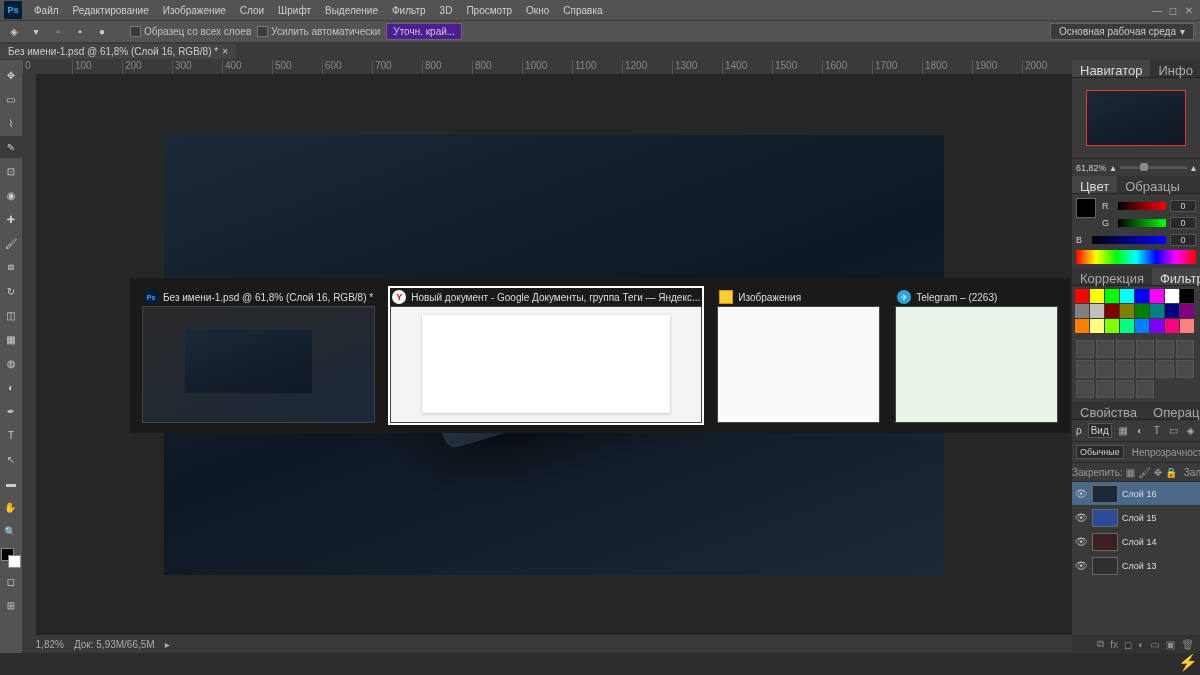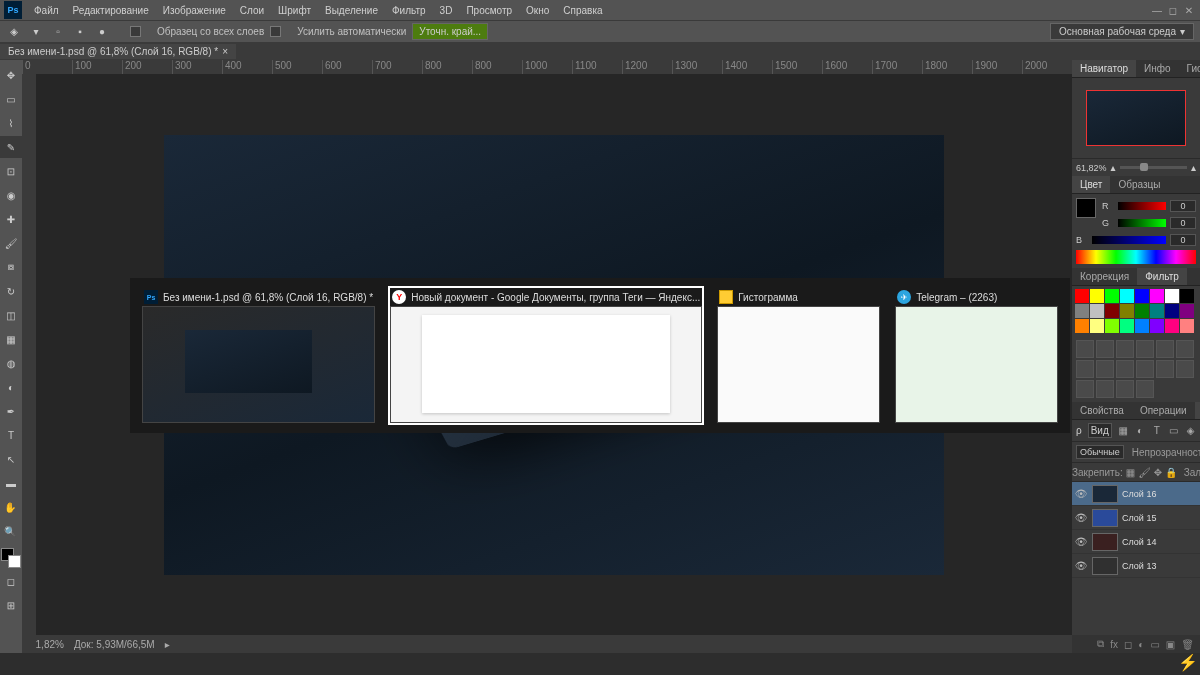--- a/index.html
+++ b/index.html
@@ -11,7 +11,7 @@
 .menubar .window-controls span{width:14px;height:14px;display:flex;align-items:center;justify-content:center;color:#aaa}
 .toolbar{height:22px;background:#535353;border-top:1px solid #3a3a3a;display:flex;align-items:center;padding:0 6px;gap:6px}
 .toolbar .tool-icon{width:16px;height:16px;display:flex;align-items:center;justify-content:center;color:#ccc}
-.toolbar .opt{display:flex;align-items:center;gap:16px;color:#c0c0c0}
+.toolbar .opt{display:flex;align-items:center;gap:3px;color:#c0c0c0}
 .toolbar .checkbox{width:11px;height:11px;border:1px solid #777;background:#3a3a3a}
 .toolbar .btn{padding:2px 6px;background:#4d7c0f;border:1px solid #666}
 .toolbar .wspace{margin-left:auto;padding:2px 8px;background:#3a3a3a;border:1px solid #666;display:flex;align-items:center;gap:4px}

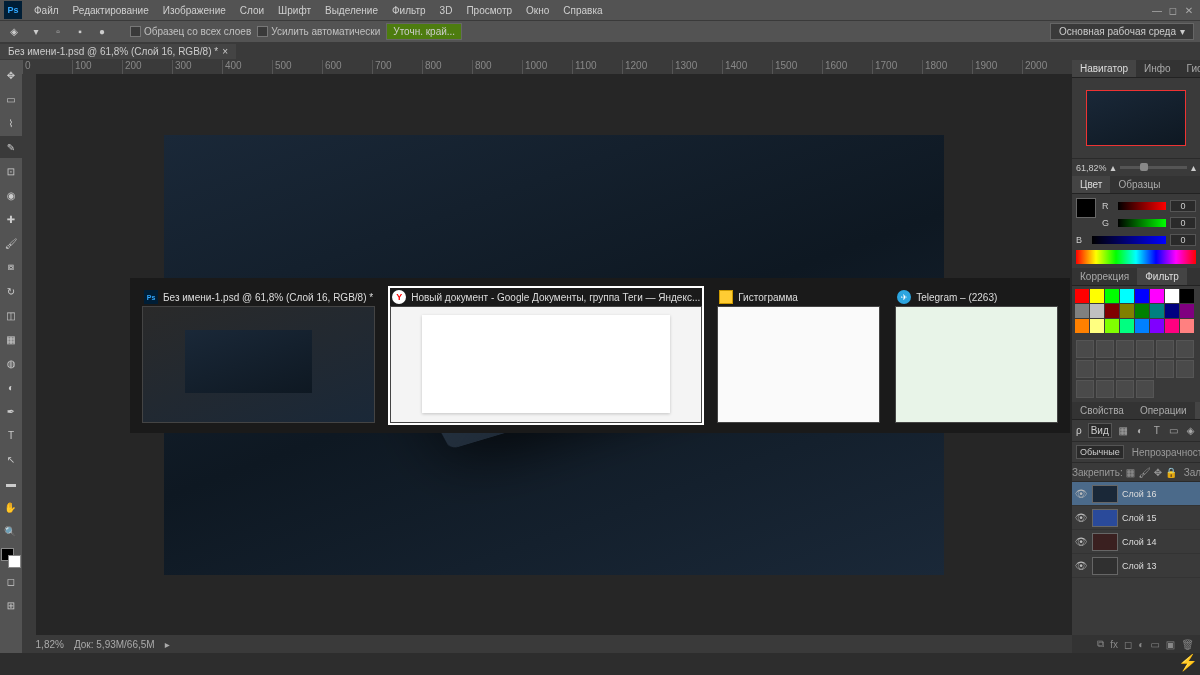--- a/index.html
+++ b/index.html
@@ -13,7 +13,7 @@
 .toolbar .tool-icon{width:16px;height:16px;display:flex;align-items:center;justify-content:center;color:#ccc}
 .toolbar .opt{display:flex;align-items:center;gap:3px;color:#c0c0c0}
 .toolbar .checkbox{width:11px;height:11px;border:1px solid #777;background:#3a3a3a}
-.toolbar .btn{padding:2px 6px;background:#4d7c0f;border:1px solid #666}
+.toolbar .btn{padding:2px 6px;background:#4c1d95;border:1px solid #666}
 .toolbar .wspace{margin-left:auto;padding:2px 8px;background:#3a3a3a;border:1px solid #666;display:flex;align-items:center;gap:4px}
 .doc-tab{height:18px;background:#3a3a3a;display:flex;align-items:center}
 .doc-tab .tab{padding:2px 8px;background:#444;color:#ccc;display:flex;align-items:center;gap:4px}

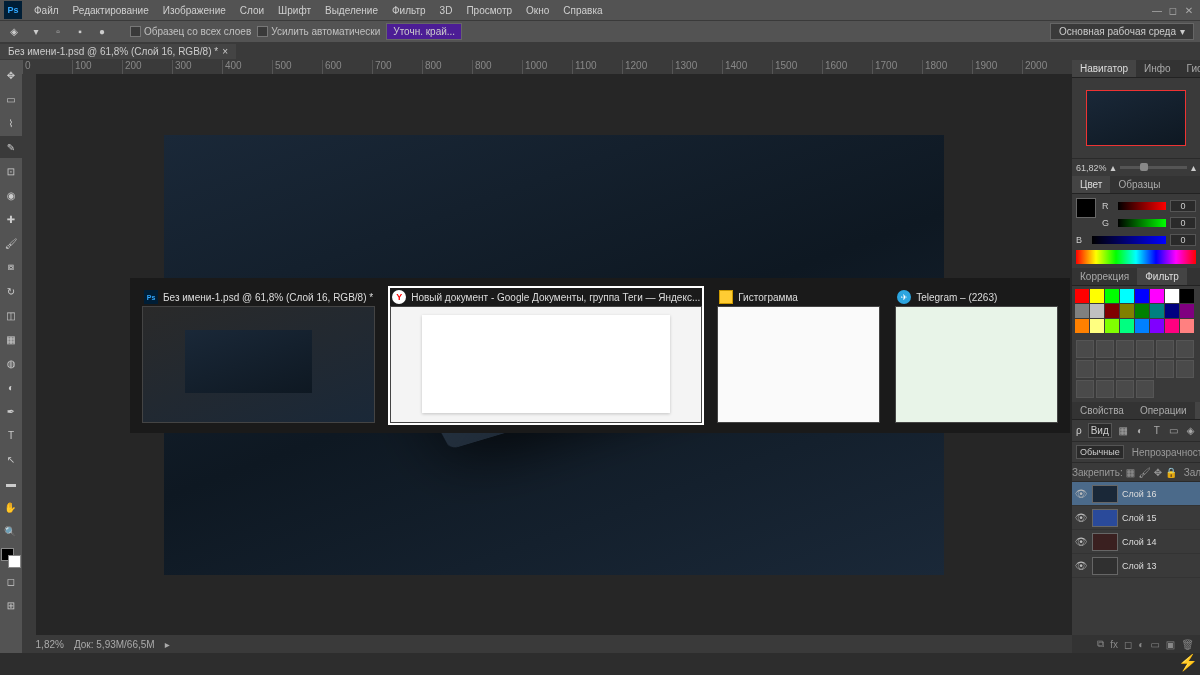--- a/index.html
+++ b/index.html
@@ -34,7 +34,7 @@
 .status{height:18px;background:#3a3a3a;display:flex;align-items:center;padding:0 8px;gap:10px;color:#aaa;font-size:9px}
 .right-panel{width:285px;background:#3d3d3d;display:flex;flex-direction:column;overflow:hidden}
 .panel-tabs{height:18px;background:#333;display:flex;border-bottom:1px solid #222}
-.panel-tabs .ptab{padding:3px 8px;color:#aaa;font-size:10px}
+.panel-tabs .ptab{padding:3px 8px;color:#aaa;font-size:13px}
 .panel-tabs .ptab.active{background:#444;color:#ddd}
 .nav-panel{height:80px;background:#3a3a3a;display:flex;align-items:center;justify-content:center;position:relative}
 .nav-thumb{width:100px;height:56px;background:linear-gradient(160deg,#1a2838,#0e1822);border:1px solid #e33}

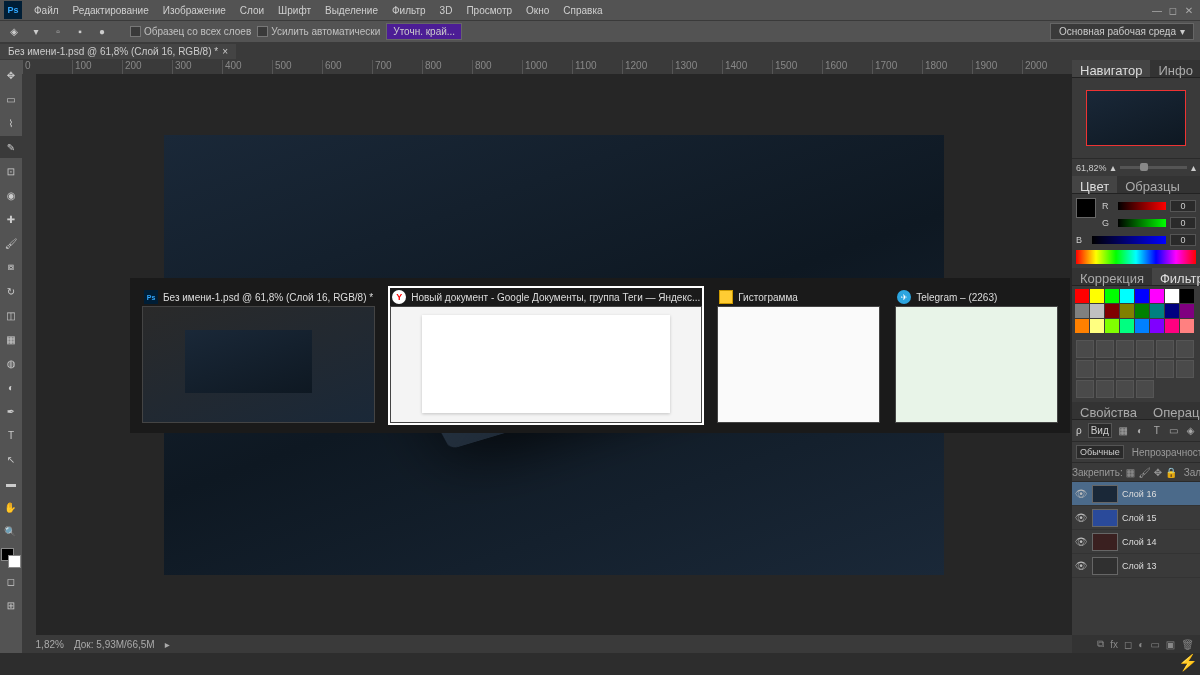--- a/index.html
+++ b/index.html
@@ -385,7 +385,7 @@
         <span class="win-icon">
           <div style="width:14px;height:14px;background:#ffcc33;border:1px solid #cc9900"></div>
         </span>
-        <span>Гистограмма</span>
+        <span>Изображения</span>
       </div>
       <div class="win-preview wp-exp"></div>
     </div>

